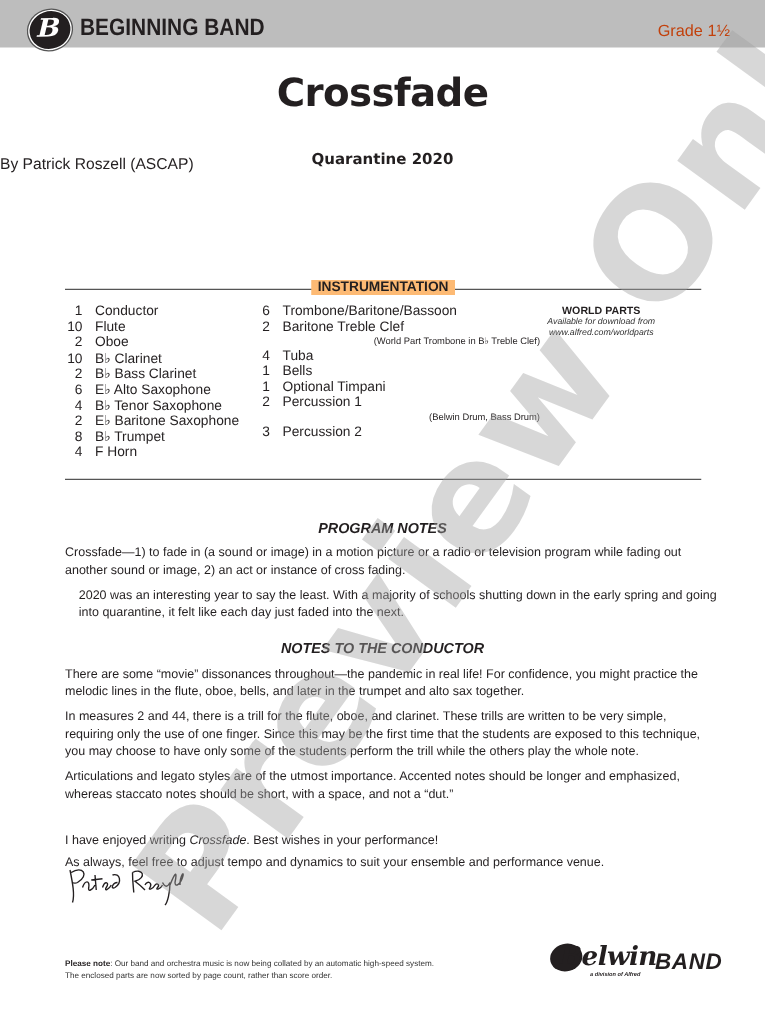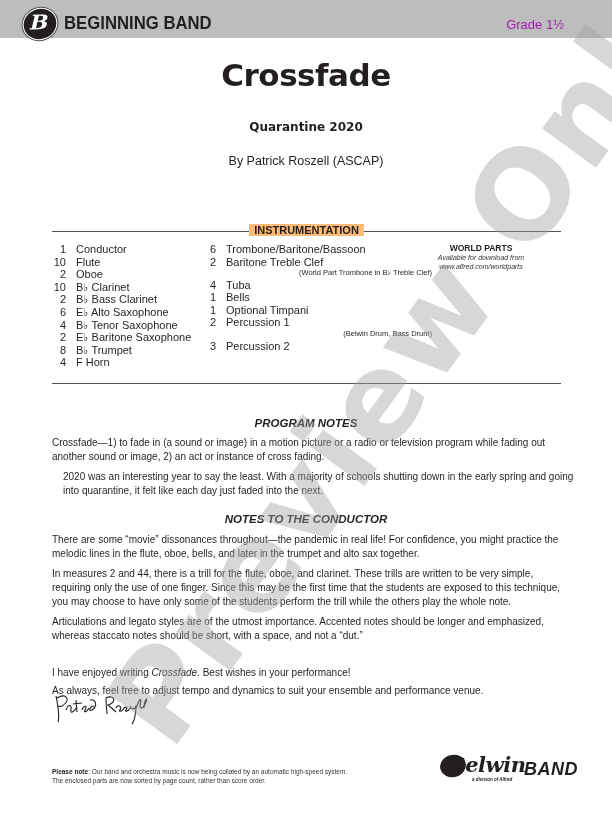--- a/index.html
+++ b/index.html
@@ -29,7 +29,7 @@
     font-family: "Liberation Sans", sans-serif;
   }
   .grade {
-    position: absolute; right: 48px; top: 17px; font-size: 13px; color: #a21caf;
+    position: absolute; right: 28px; top: 17px; font-size: 13px; color: #c2410c;
   }
   .title {
     position: absolute; left: 0; width: 612px; top: 57px; text-align: center;

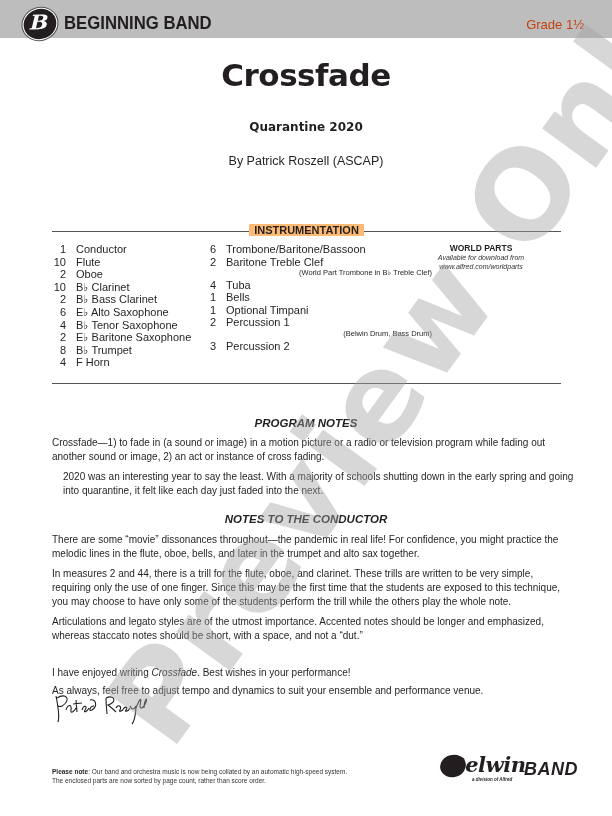--- a/index.html
+++ b/index.html
@@ -41,9 +41,8 @@
     font-family: "DejaVu Sans", sans-serif; font-weight: bold; font-size: 12px; margin-top: 24px;
   }
   .composer {
-    position: absolute; left: 0; width: 612px; top: 124px; text-align: center;
+    position: absolute; left: 0; width: 612px; top: 124px; 
     font-size: 12.5px;
-    margin-top: 30px;
   }
   .instr-head {
     position: absolute; left: 52px; top: 224px; width: 509px; height: 14px;

